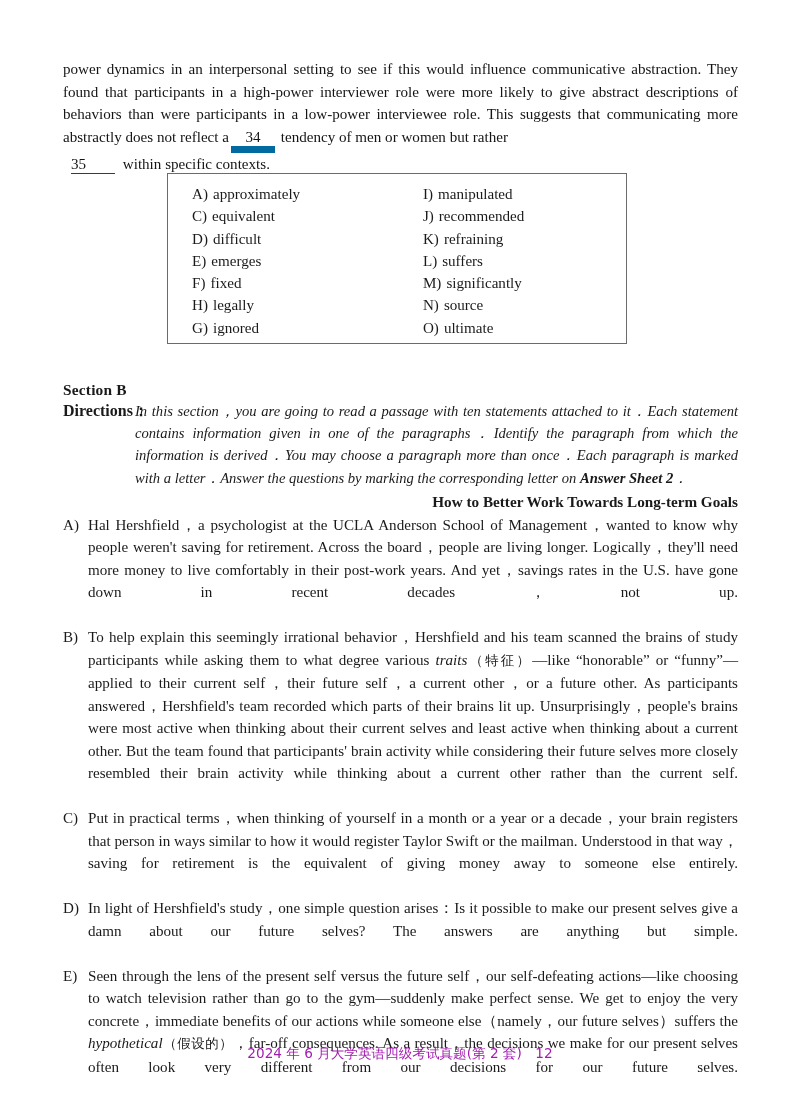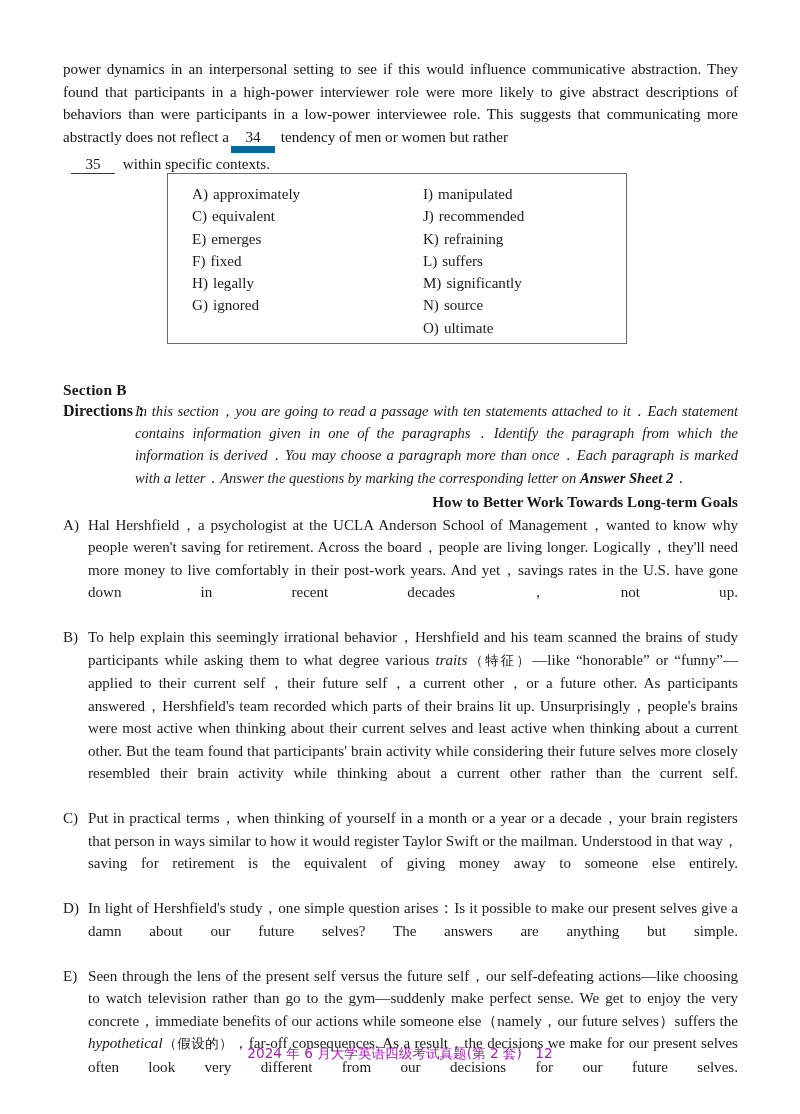--- a/index.html
+++ b/index.html
@@ -51,7 +51,6 @@
   .blank-lead {
     display: inline-block;
     min-width: 44px;
-    text-align: center;
     border-bottom: 1px solid #3a3a3a;
     line-height: 18px;
     margin: 0 4px 0 8px;

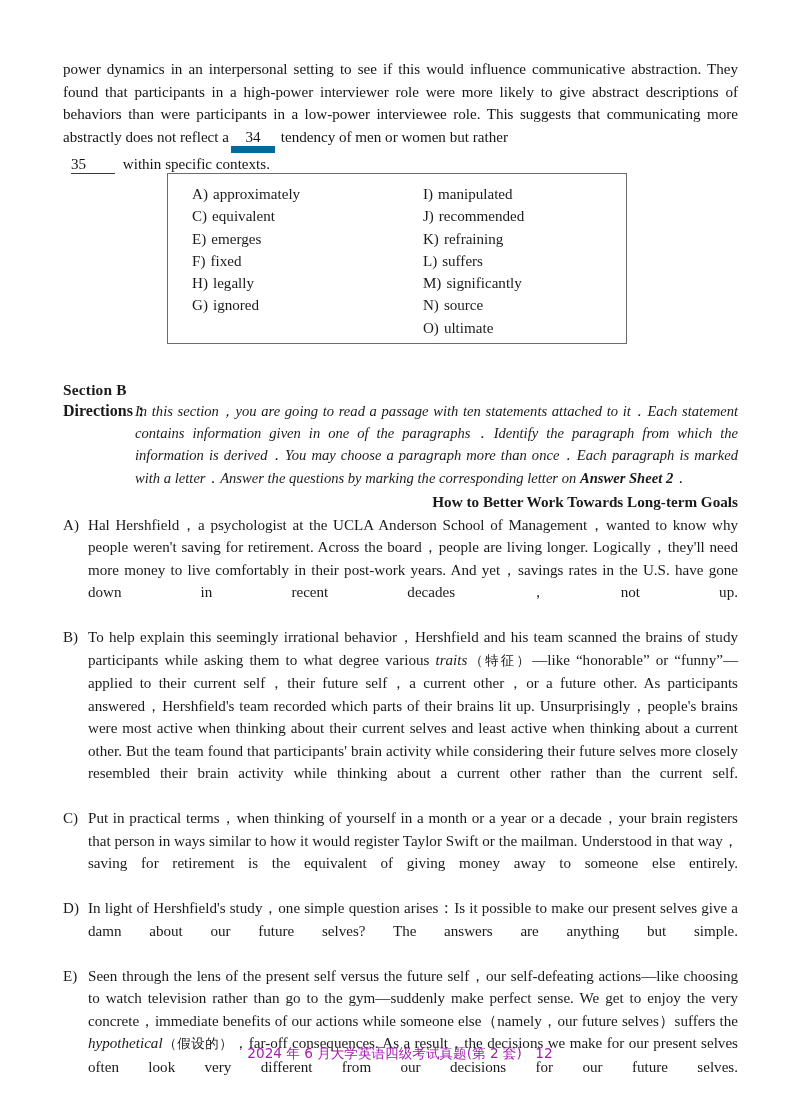--- a/index.html
+++ b/index.html
@@ -184,6 +184,7 @@
         <div class="wb-col left">
           <div class="wb-item"><span class="wb-letter">A)</span><span>approximately</span></div>
           <div class="wb-item"><span class="wb-letter">C)</span><span>equivalent</span></div>
+          <div class="wb-item"><span class="wb-letter">D)</span><span>difficult</span></div>
           <div class="wb-item"><span class="wb-letter">E)</span><span>emerges</span></div>
           <div class="wb-item"><span class="wb-letter">F)</span><span>fixed</span></div>
           <div class="wb-item"><span class="wb-letter">H)</span><span>legally</span></div>

